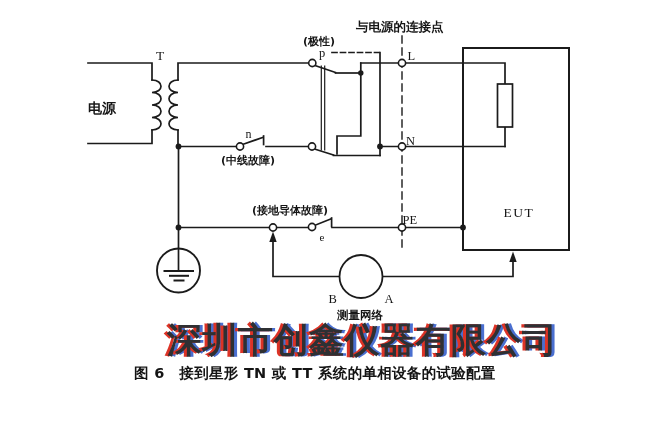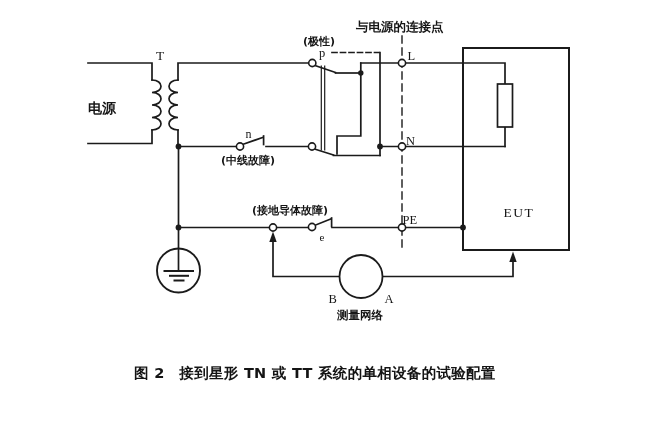--- a/index.html
+++ b/index.html
@@ -122,6 +122,7 @@
     <text class="cjk" x="337" y="319" font-size="11.5">测量网络</text>
   </svg>
 
+  <div id="watermark">深圳市创鑫仪器有限公司</div>
   <div id="caption">图 2　接到星形 TN 或 TT 系统的单相设备的试验配置</div>
 </div>
 

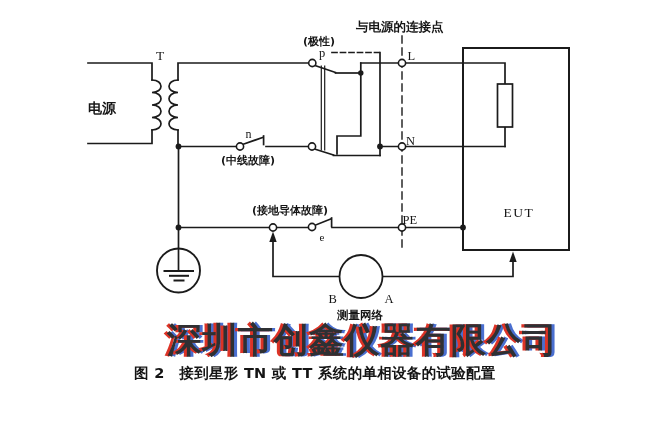--- a/index.html
+++ b/index.html
@@ -123,7 +123,7 @@
   </svg>
 
   <div id="watermark">深圳市创鑫仪器有限公司</div>
-  <div id="caption">图 2　接到星形 TN 或 TT 系统的单相设备的试验配置</div>
+  <div id="caption">图 6　接到星形 TN 或 TT 系统的单相设备的试验配置</div>
 </div>
 
 </body></html>

